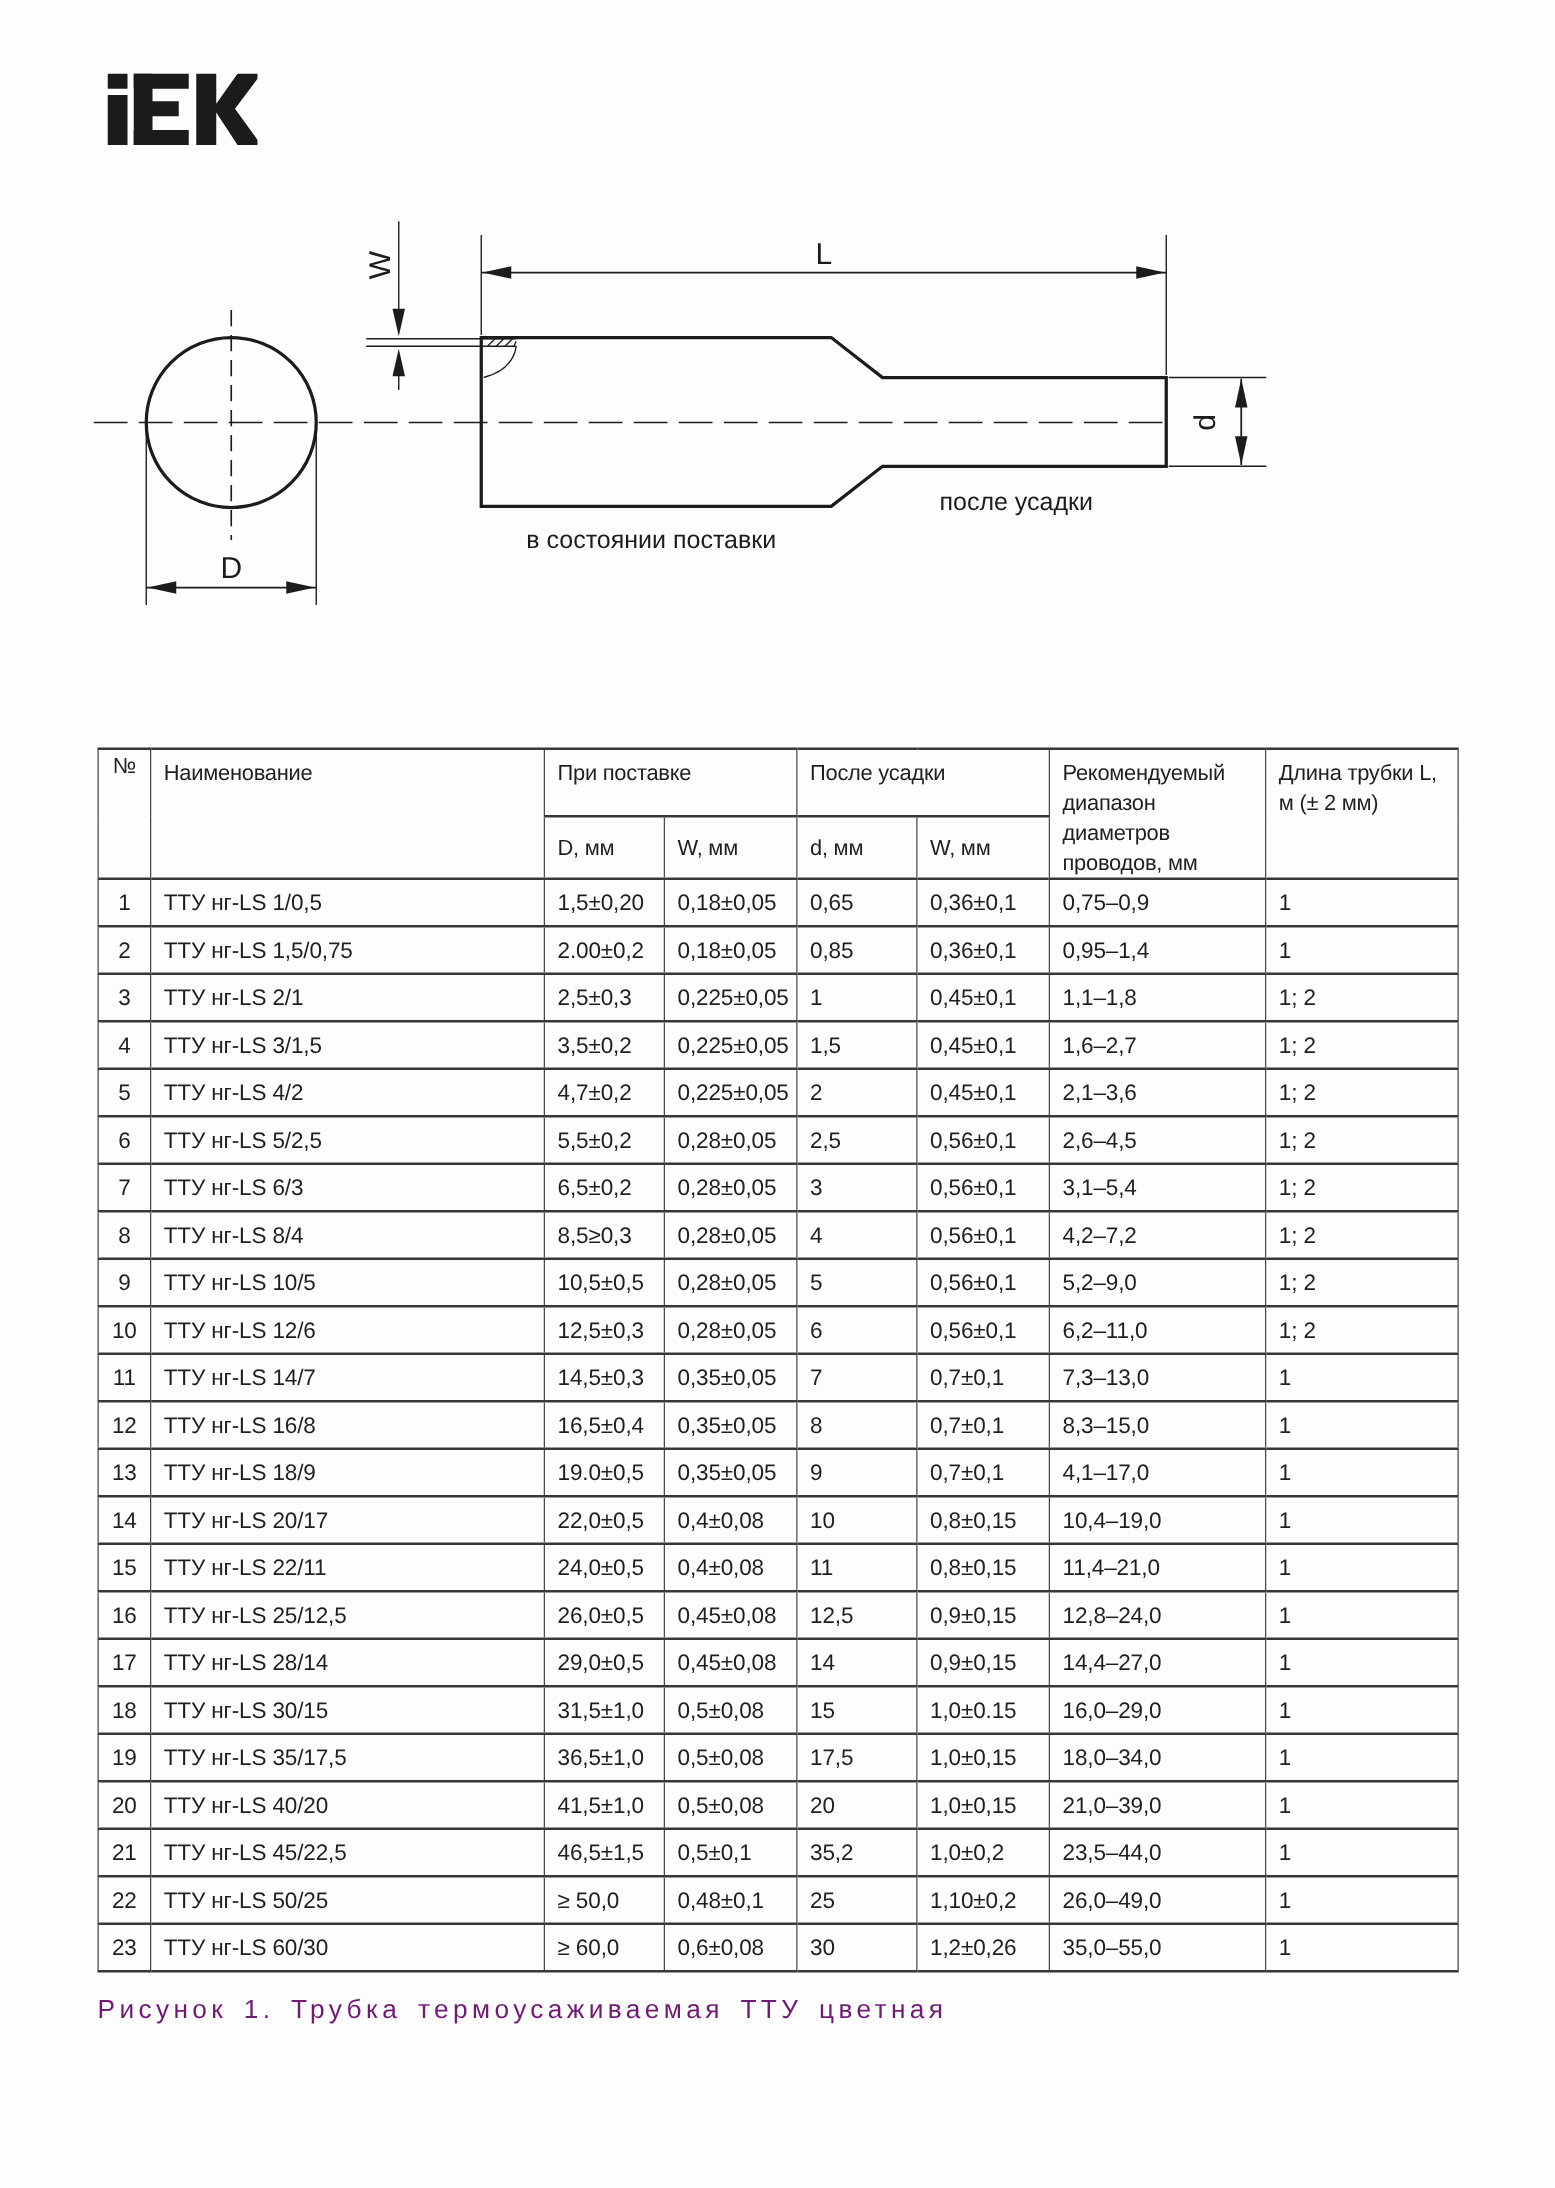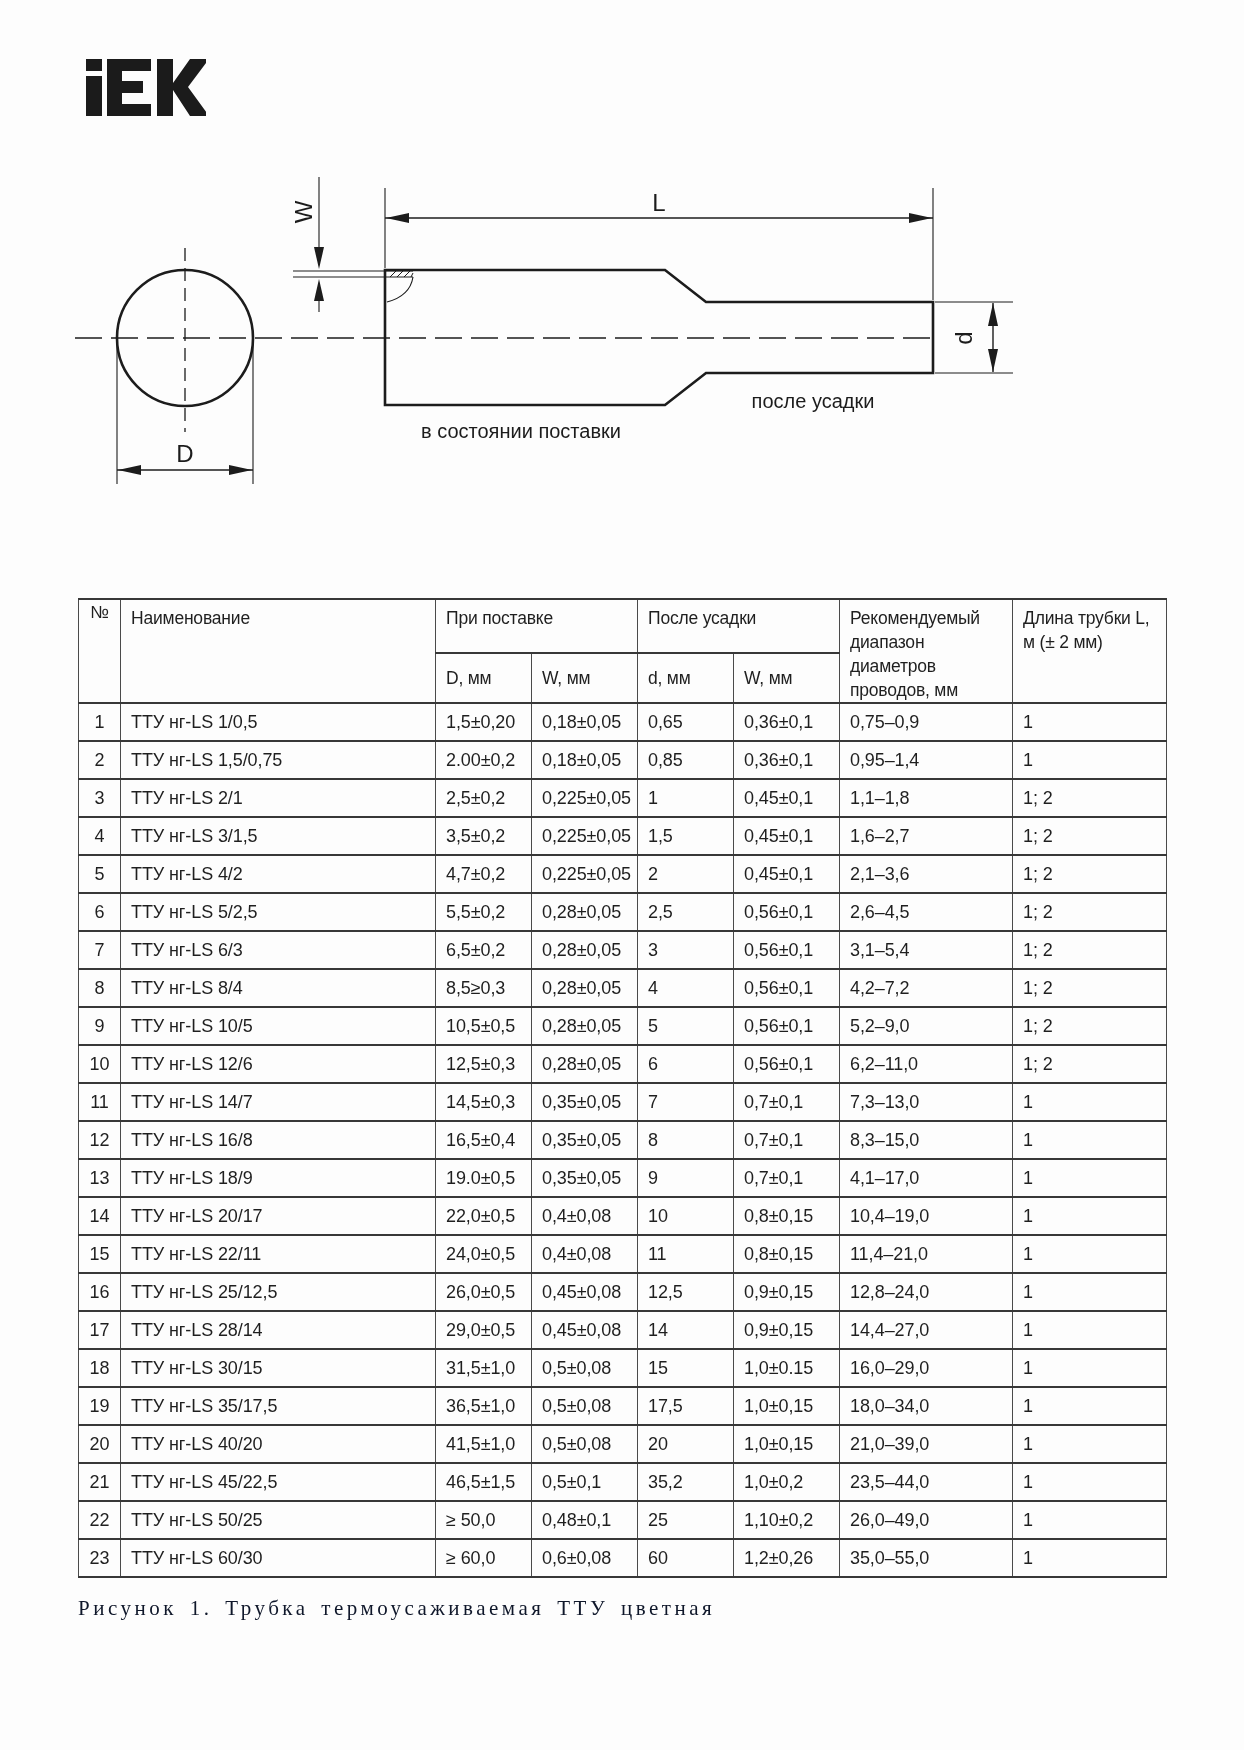--- a/index.html
+++ b/index.html
@@ -190,7 +190,7 @@
           <tr>
             <td class="c-num">3</td>
             <td>ТТУ нг-LS 2/1</td>
-            <td>2,5±0,2</td>
+            <td>2,5±0,3</td>
             <td>0,225±0,05</td>
             <td>1</td>
             <td>0,45±0,1</td>

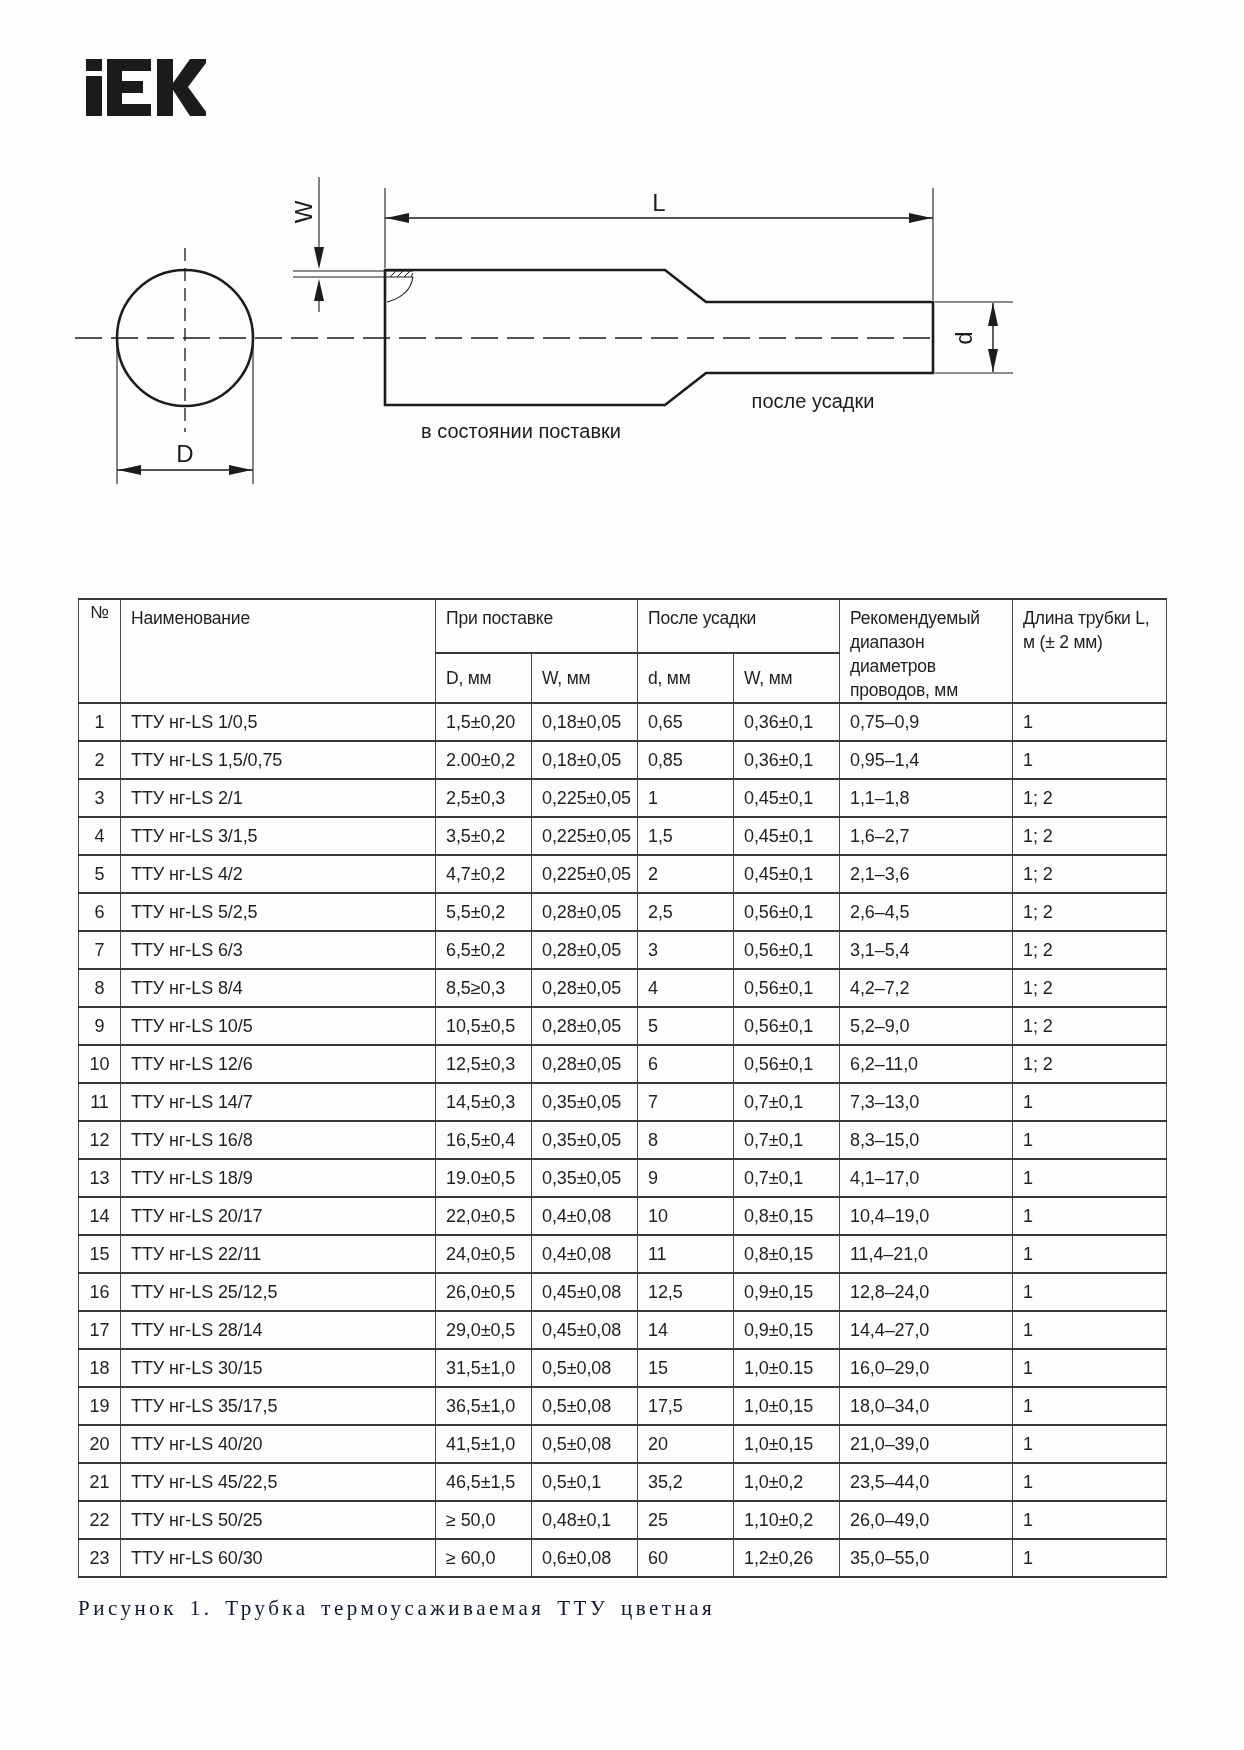--- a/index.html
+++ b/index.html
@@ -392,7 +392,7 @@
             <td>ТТУ нг-LS 60/30</td>
             <td>≥ 60,0</td>
             <td>0,6±0,08</td>
-            <td>60</td>
+            <td>30</td>
             <td>1,2±0,26</td>
             <td>35,0–55,0</td>
             <td>1</td>

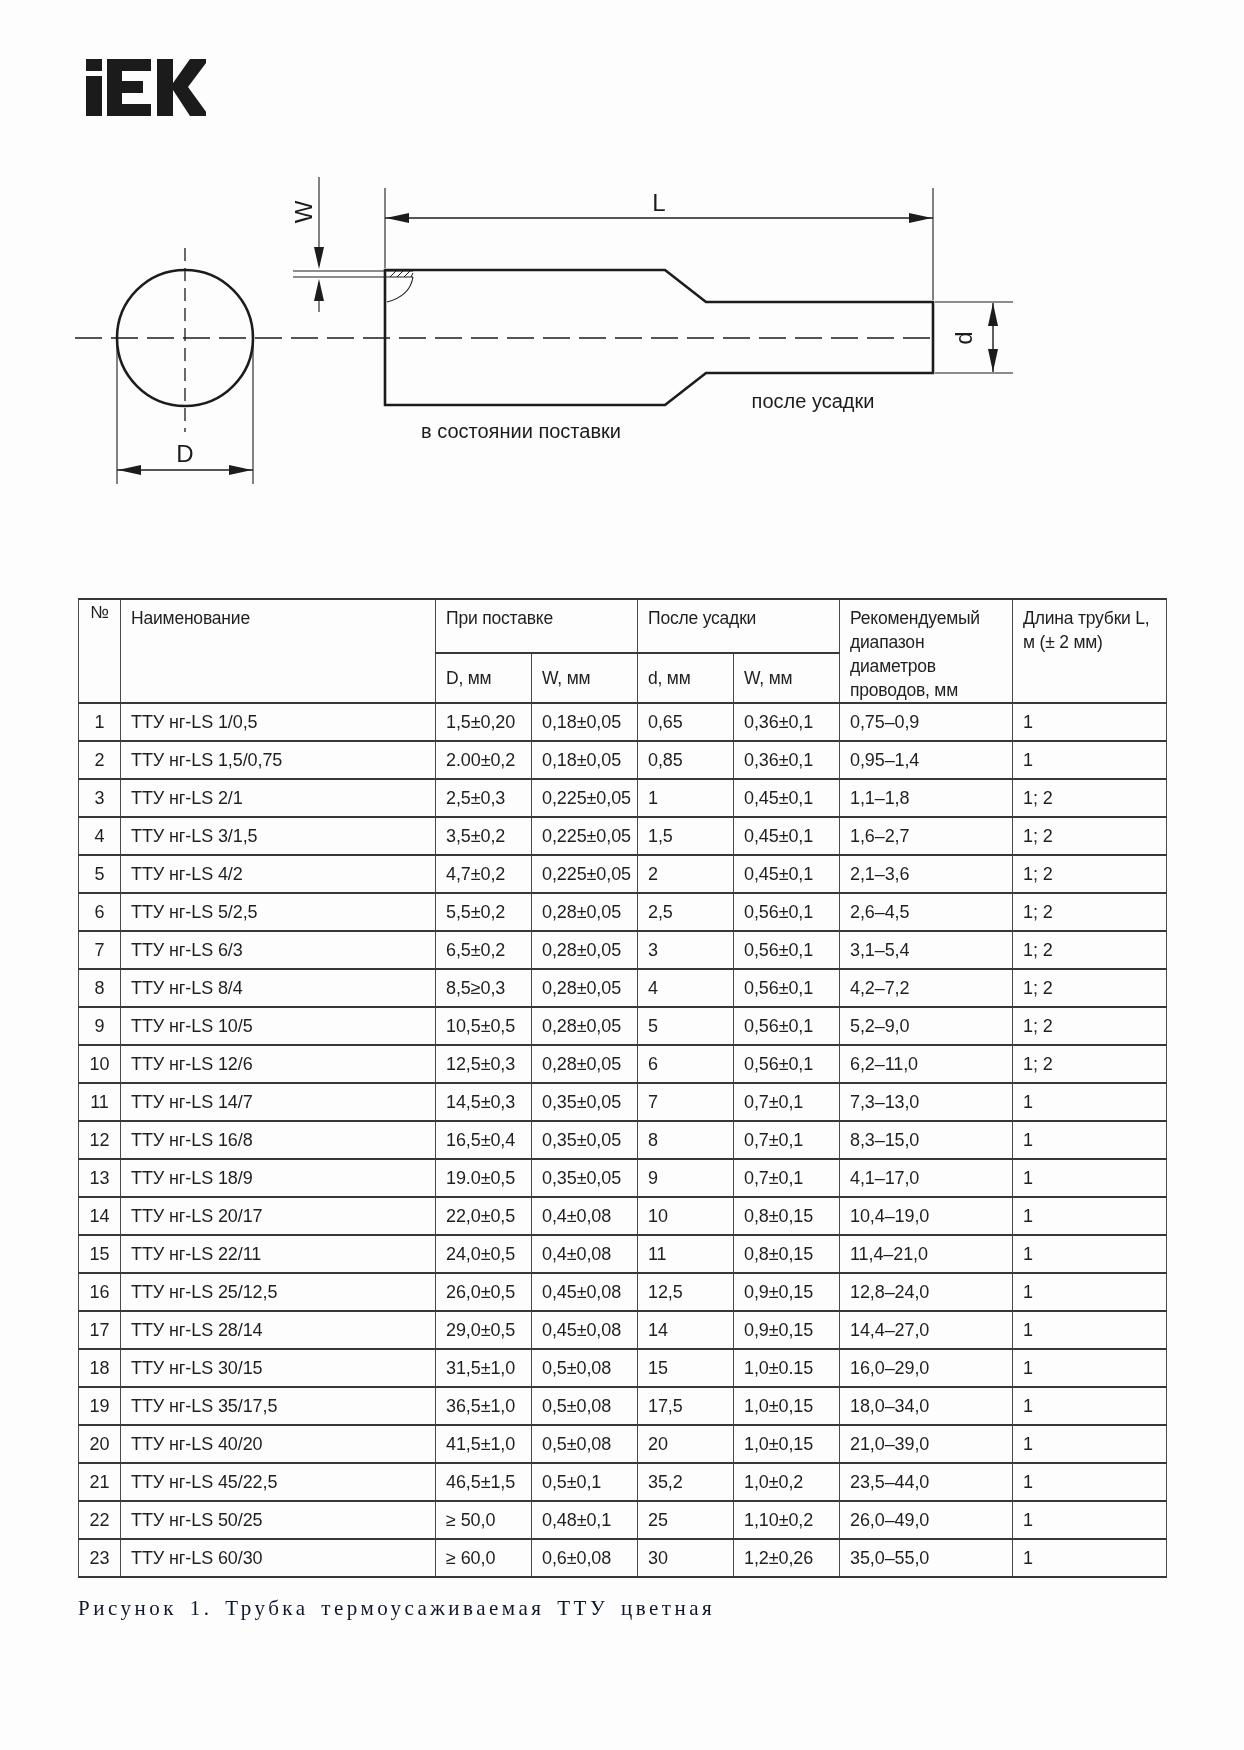--- a/index.html
+++ b/index.html
@@ -61,9 +61,8 @@
     font-size:21px;
     letter-spacing:3.5px;
     word-spacing:4px;
-    color:#0f172a;
+    color:#701a75;
     white-space:nowrap;
-    font-family:Liberation Serif, serif;
   }
 </style>
 </head>

